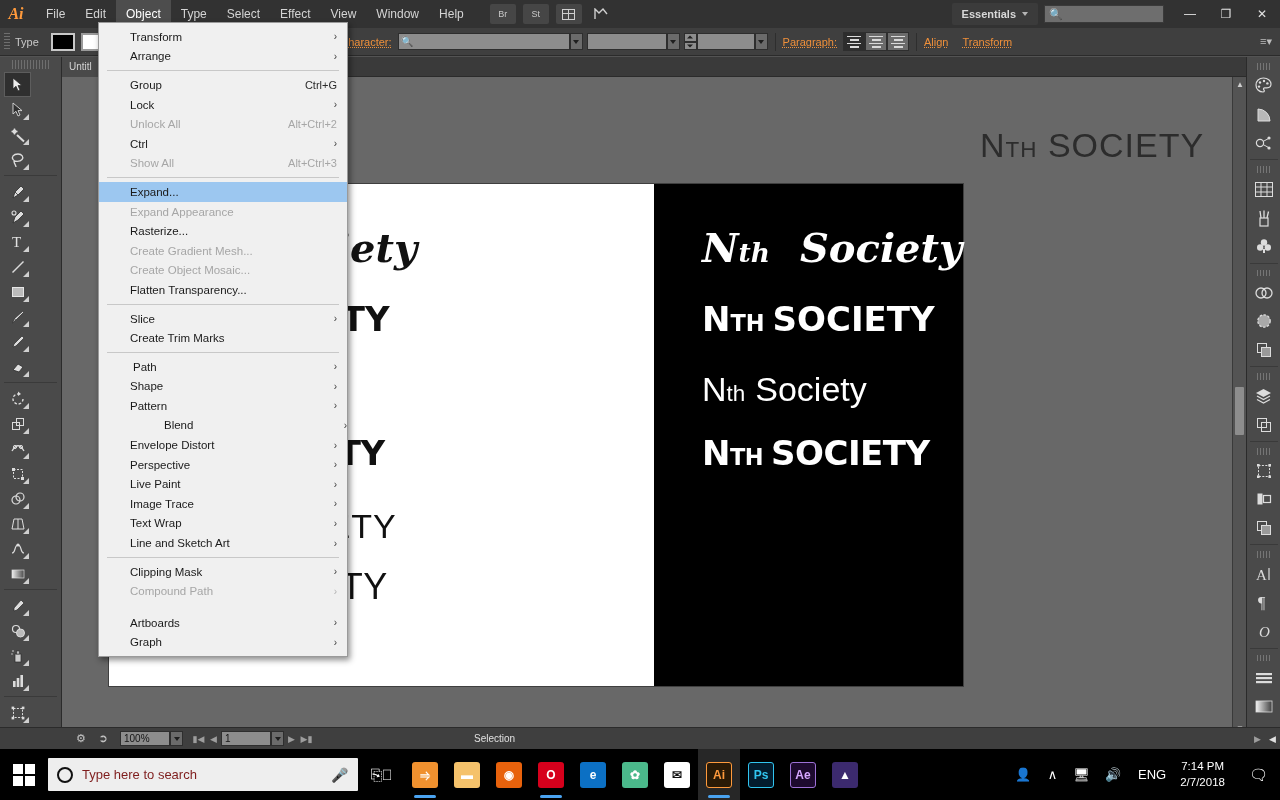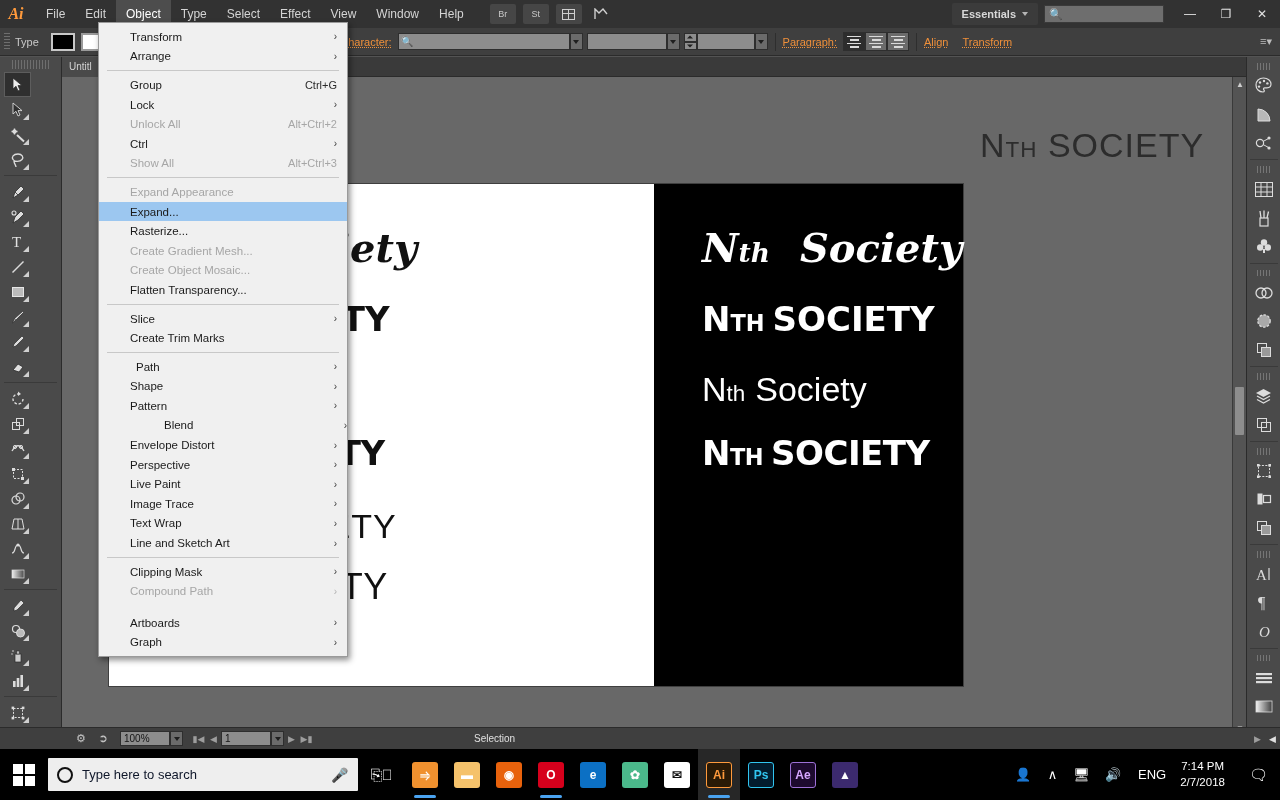--- a/index.html
+++ b/index.html
@@ -797,12 +797,12 @@
           <span style="color: rgb(166, 166, 166); font-size: 11px;">Alt+Ctrl+3</span>
         </div>
         <div style="height: 1px; background: rgb(200, 200, 200); margin: 4px 8px;"></div>
+        <div style="display: flex; align-items: center; height: 19.6px; padding: 0px 10px 0px 31px; color: rgb(26, 26, 26); background: rgb(156, 199, 240);">
+          <span>Expand...</span>
+          <span style="flex: 1 1 0%;"></span>
+        </div>
         <div style="display: flex; align-items: center; height: 19.6px; padding: 0px 10px 0px 31px; color: rgb(166, 166, 166);">
           <span>Expand Appearance</span>
-          <span style="flex: 1 1 0%;"></span>
-        </div>
-        <div style="display: flex; align-items: center; height: 19.6px; padding: 0px 10px 0px 31px; color: rgb(26, 26, 26); background: rgb(156, 199, 240);">
-          <span>Expand...</span>
           <span style="flex: 1 1 0%;"></span>
         </div>
         <div style="display: flex; align-items: center; height: 19.6px; padding: 0px 10px 0px 31px; color: rgb(26, 26, 26);">

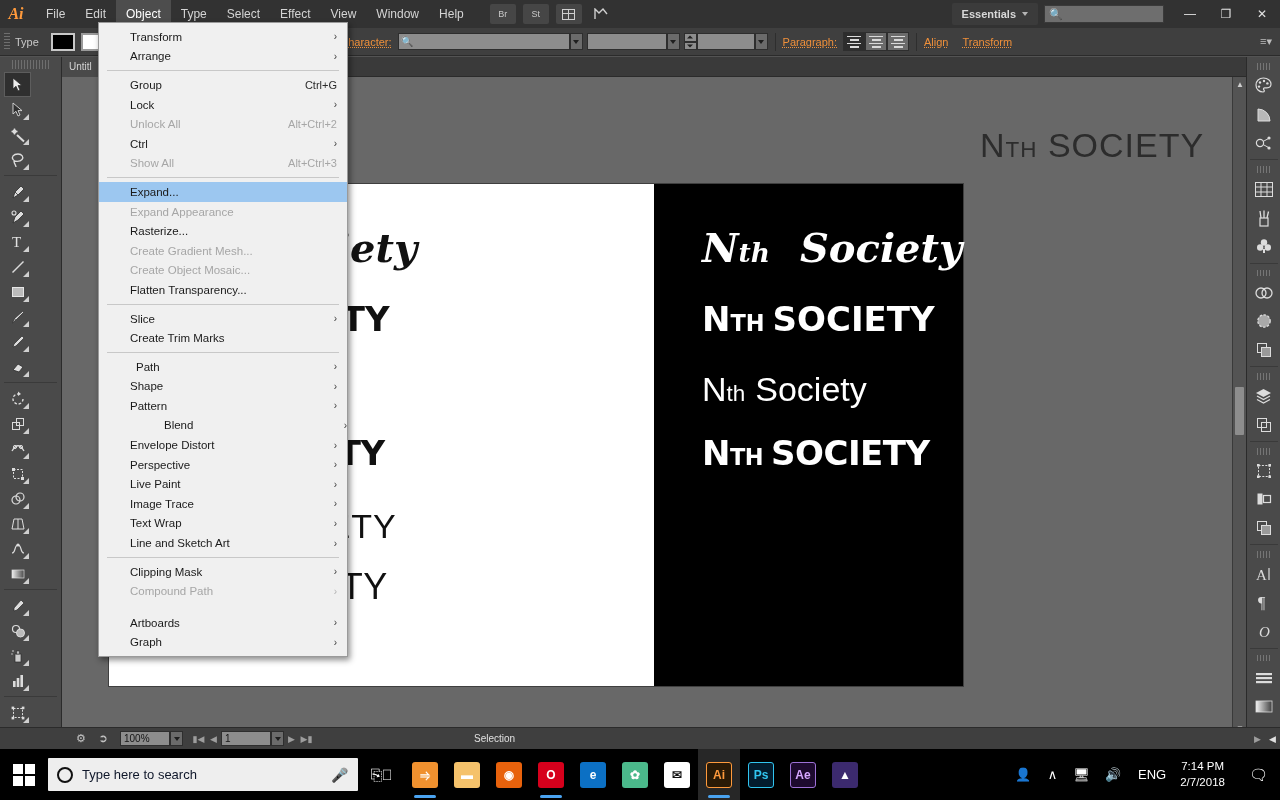--- a/index.html
+++ b/index.html
@@ -832,7 +832,7 @@
           <span style="flex: 1 1 0%;"></span>
         </div>
         <div style="height: 1px; background: rgb(200, 200, 200); margin: 4px 8px;"></div>
-        <div style="display: flex; align-items: center; height: 19.6px; padding: 0px 10px 0px 25px; color: rgb(26, 26, 26); margin-left: 12px;">
+        <div style="display: flex; align-items: center; height: 19.6px; padding: 0px 10px 0px 34px; color: rgb(26, 26, 26);">
           <span>Path</span>
           <span style="flex: 1 1 0%;"></span>
           <span style="color: rgb(58, 58, 58); font-size: 10px;">›</span>

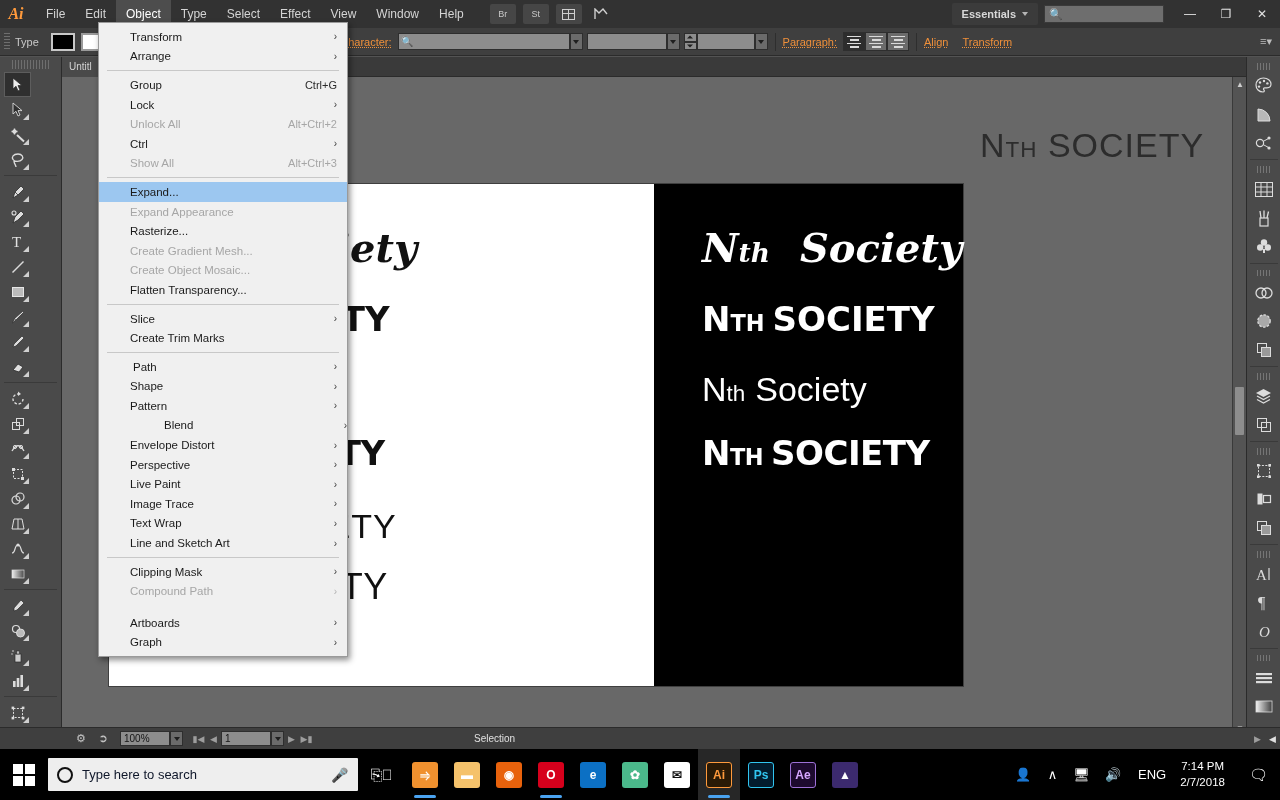--- a/index.html
+++ b/index.html
@@ -223,7 +223,7 @@
     display:flex;align-items:center;padding:0 9px;gap:9px;
   }
   .tb-search .circ { width:16px;height:16px;border:2px solid #111;border-radius:50%; flex:0 0 auto;}
-  .tb-search .txt { color:#0f172a; font-size:13px; flex:1; }
+  .tb-search .txt { color:#7f1d1d; font-size:13px; flex:1; }
   .tb-search .mic { color:#222; font-size:14px; }
   .taskview { width:46px;height:51px;display:flex;align-items:center;justify-content:center;color:#fff;font-size:15px; }
   .tb-apps { display:flex; align-items:center; }

